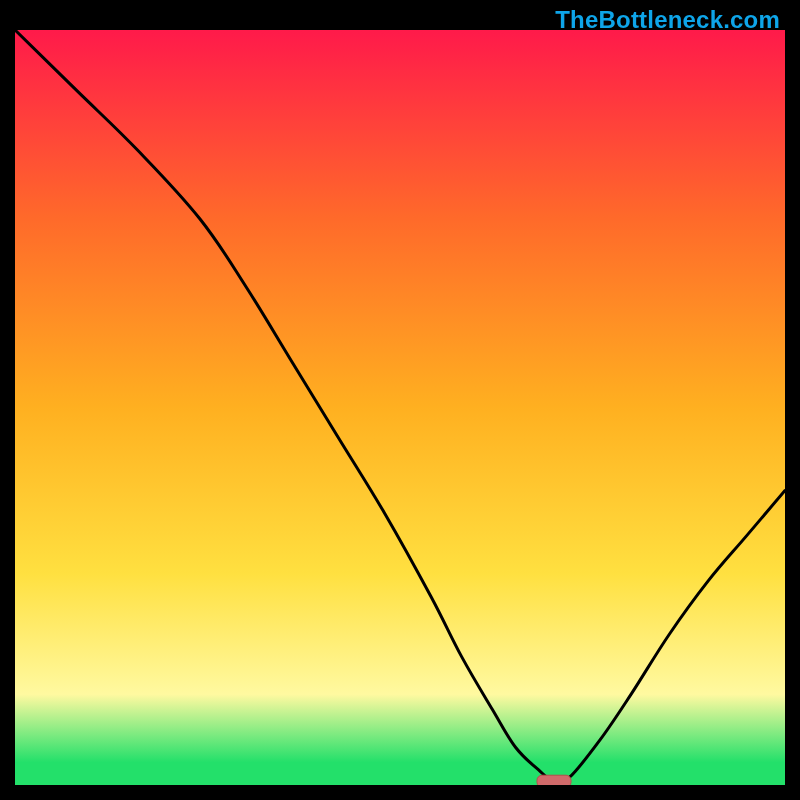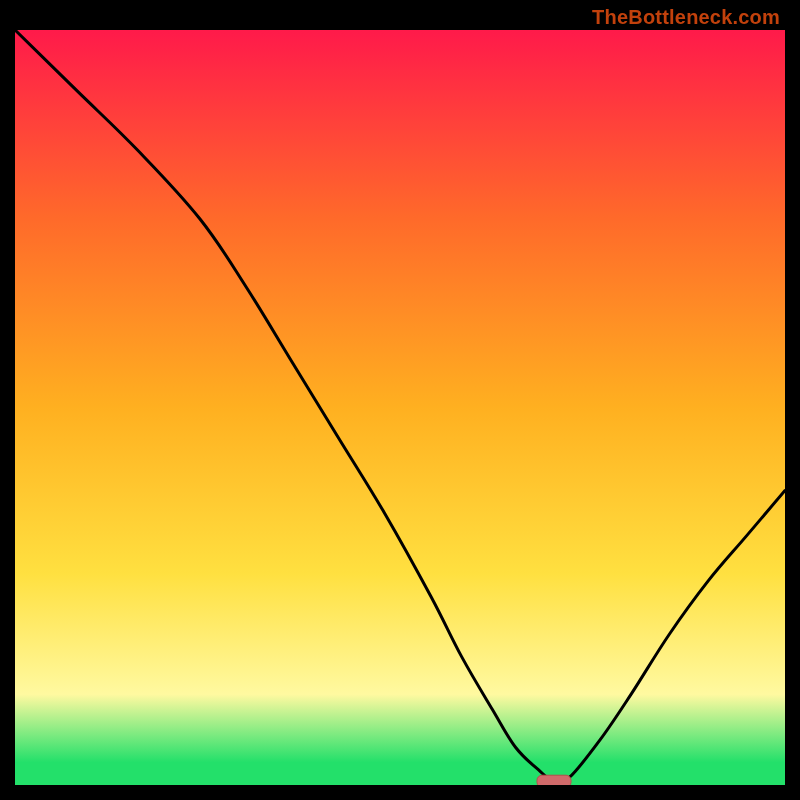--- a/index.html
+++ b/index.html
@@ -21,8 +21,8 @@
     position: absolute;
     top: 6px;
     right: 20px;
-    color: #c2410c;
-    font-size: 20px;
+    color: #0ea5e9;
+    font-size: 24px;
     font-weight: 600;
     letter-spacing: 0.2px;
     z-index: 40;

